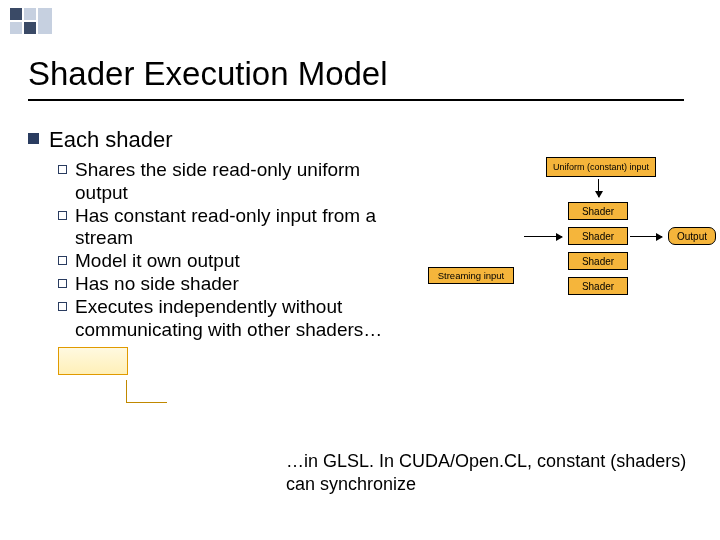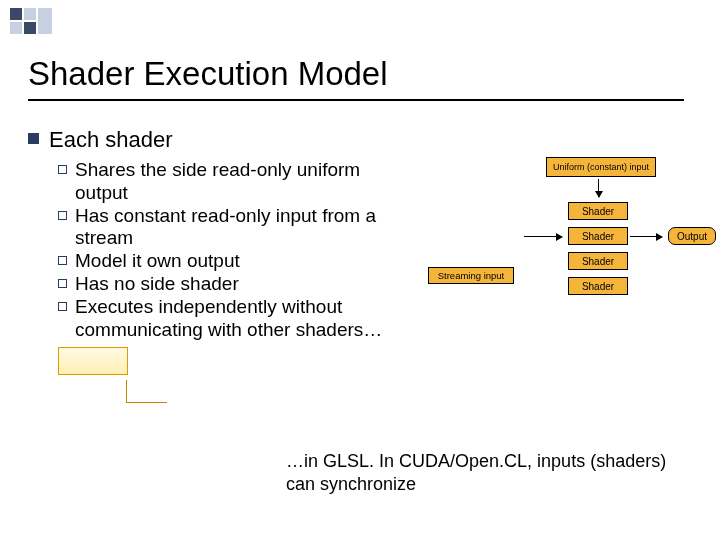--- a/index.html
+++ b/index.html
@@ -222,6 +222,6 @@
   </div>
 </div>
 
-<div class="footnote">…in GLSL.  In CUDA/Open.CL, inputs (shaders) can synchronize</div>
+<div class="footnote">…in GLSL.  In CUDA/Open.CL, constant (shaders) can synchronize</div>
 
 </body></html>

